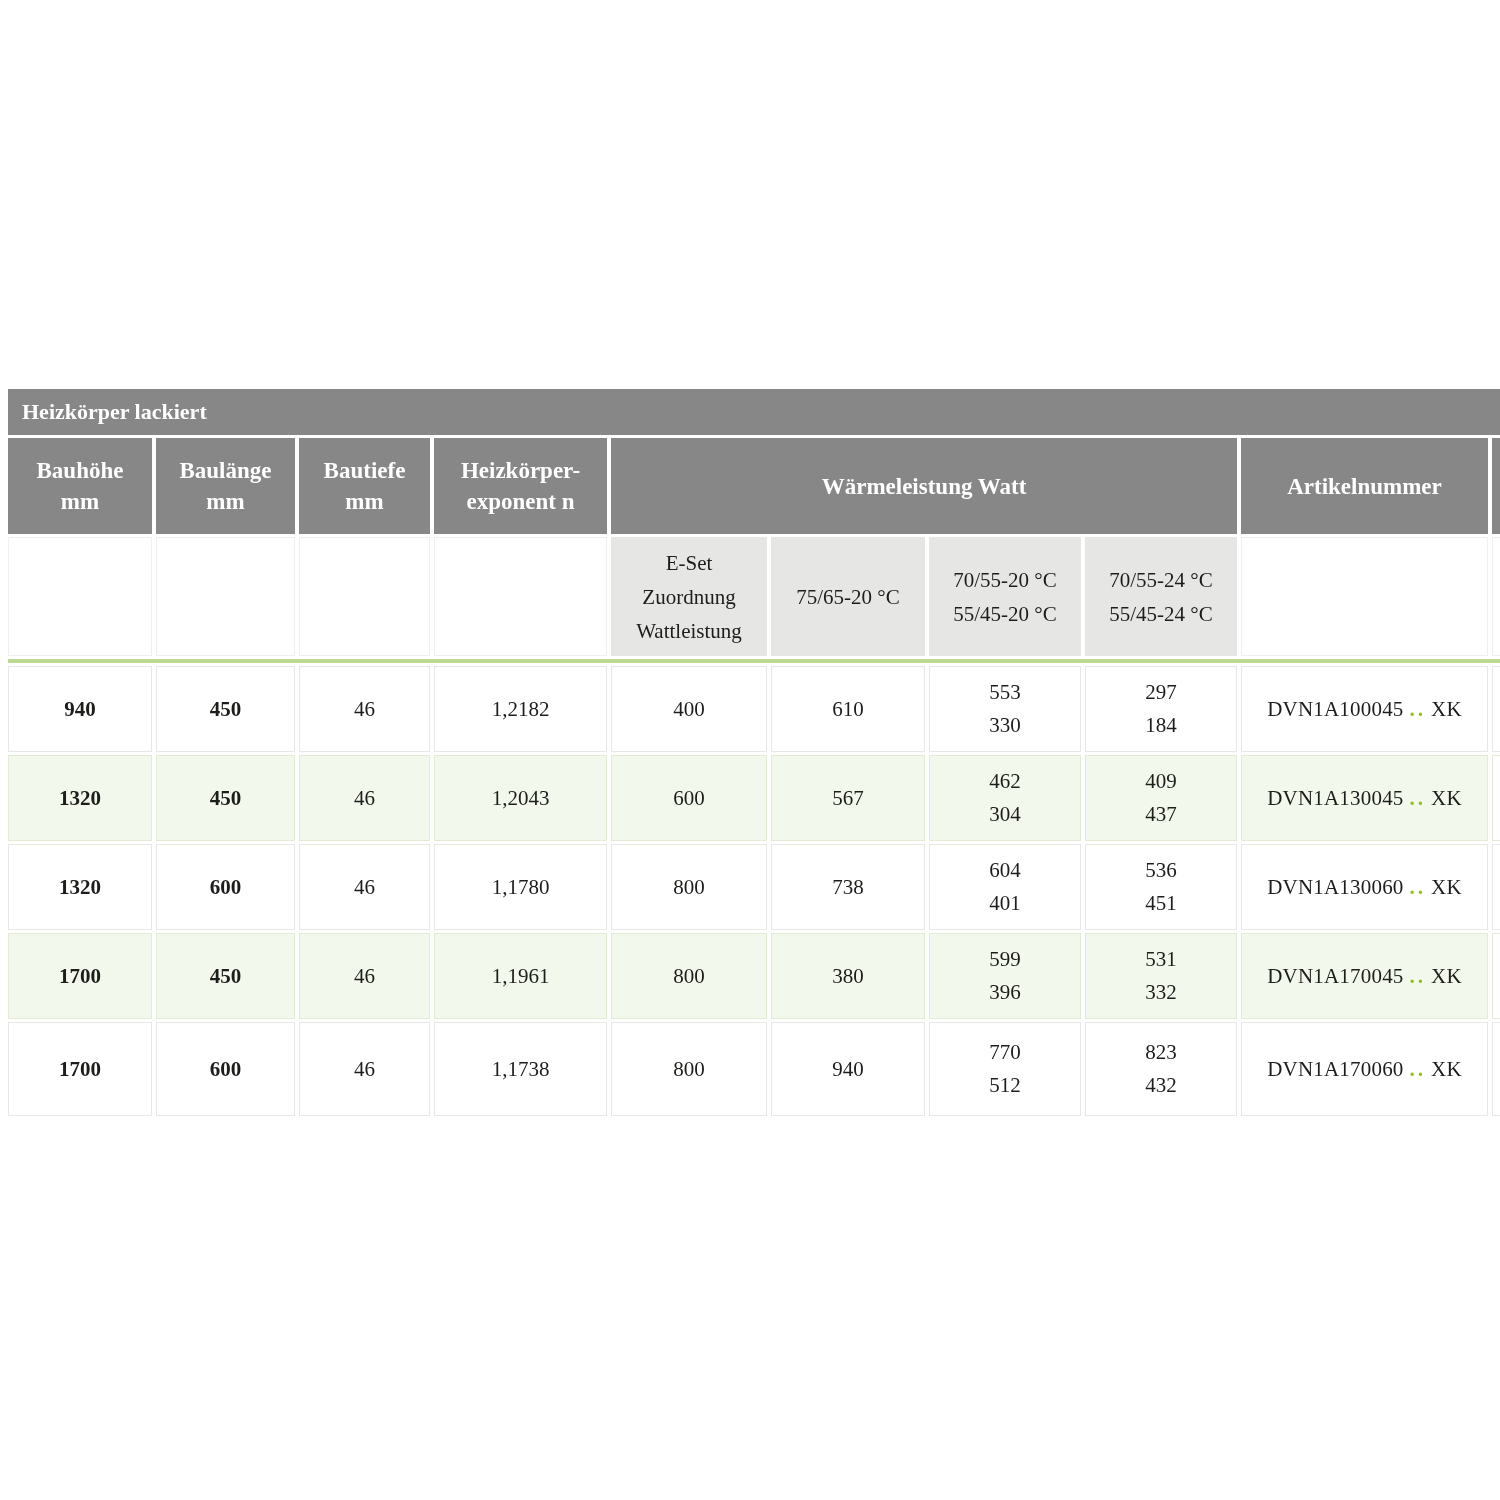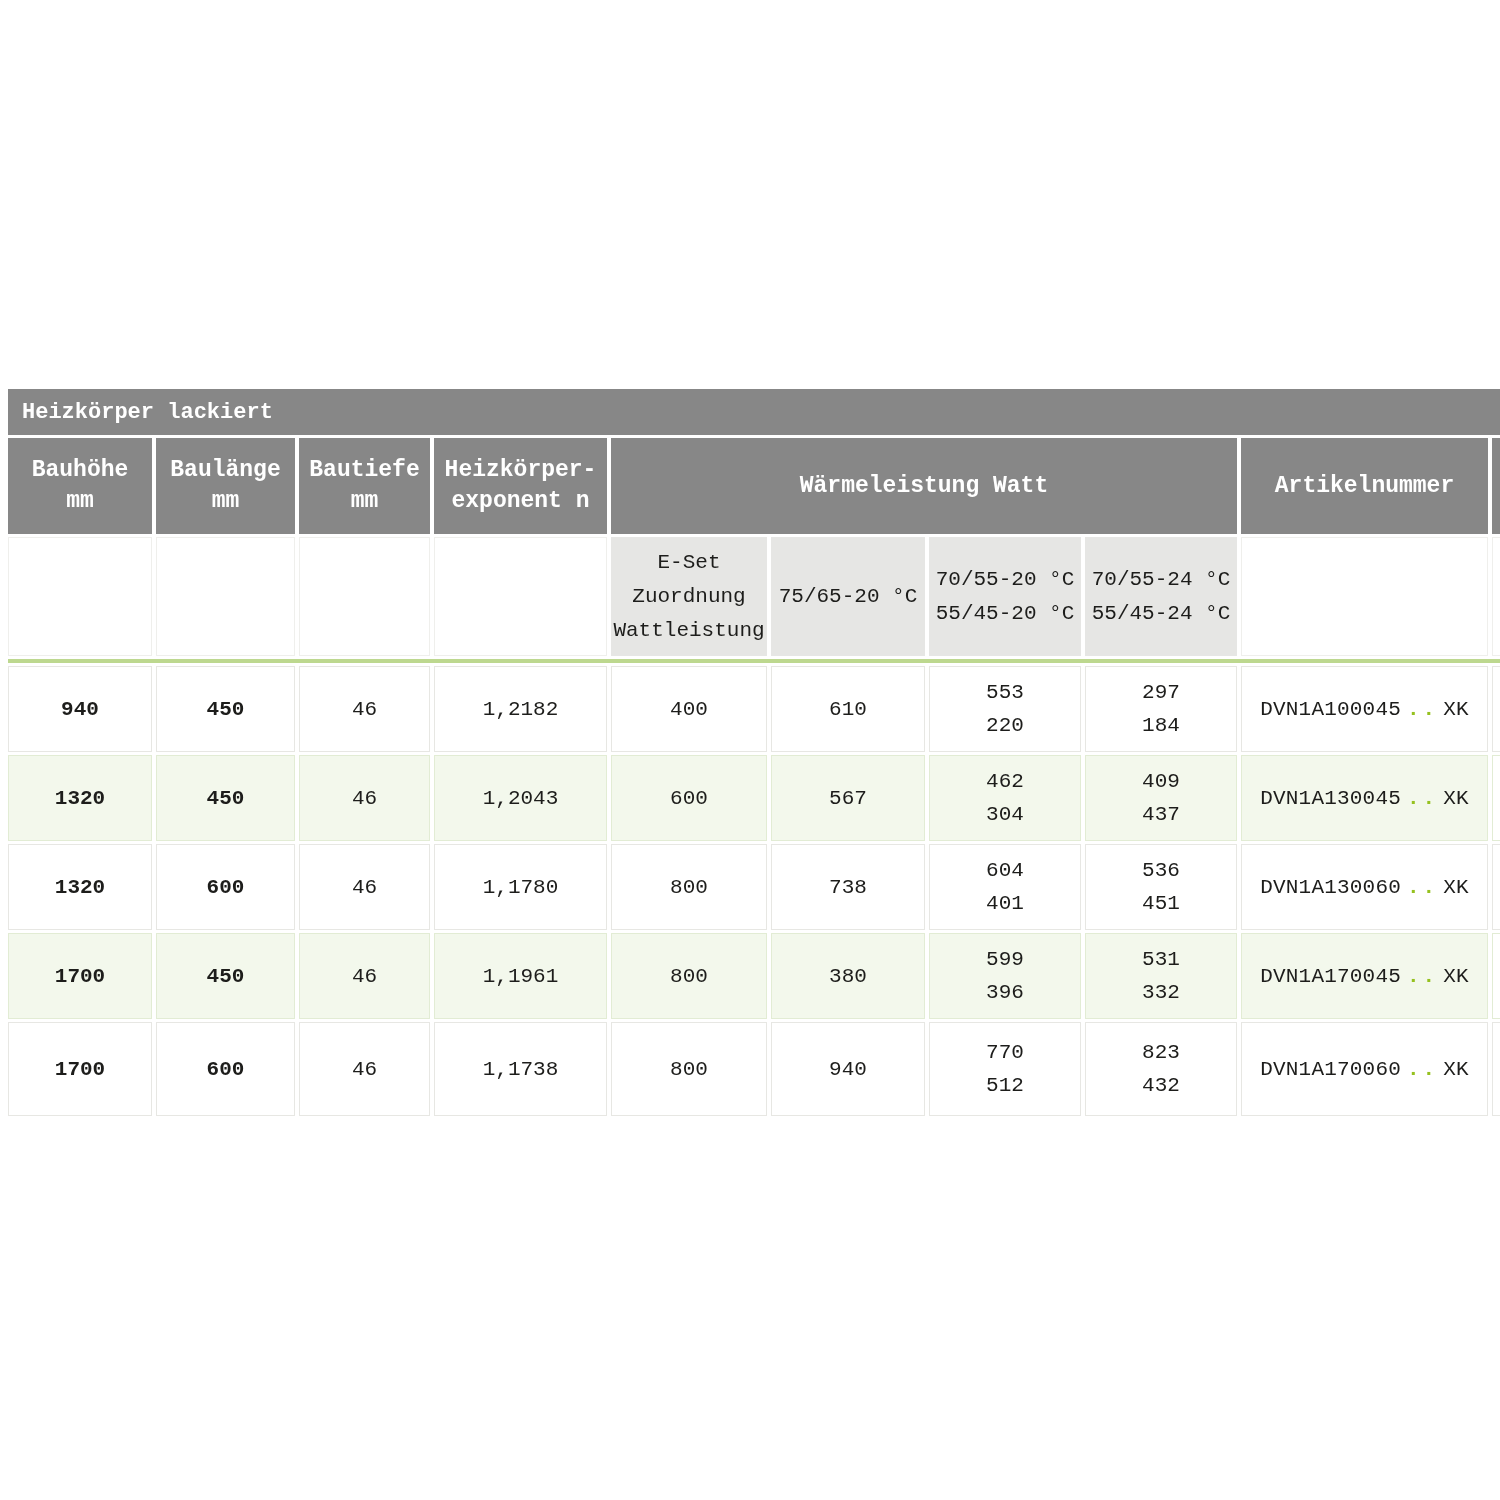--- a/index.html
+++ b/index.html
@@ -17,7 +17,7 @@
     height: 1500px;
     background: #ffffff;
     overflow: hidden;
-    font-family: Liberation Mono, monospace;
+    font-family: Liberation Serif, serif;
     color: #1d1d1b;
     border-radius: 25px;
   }

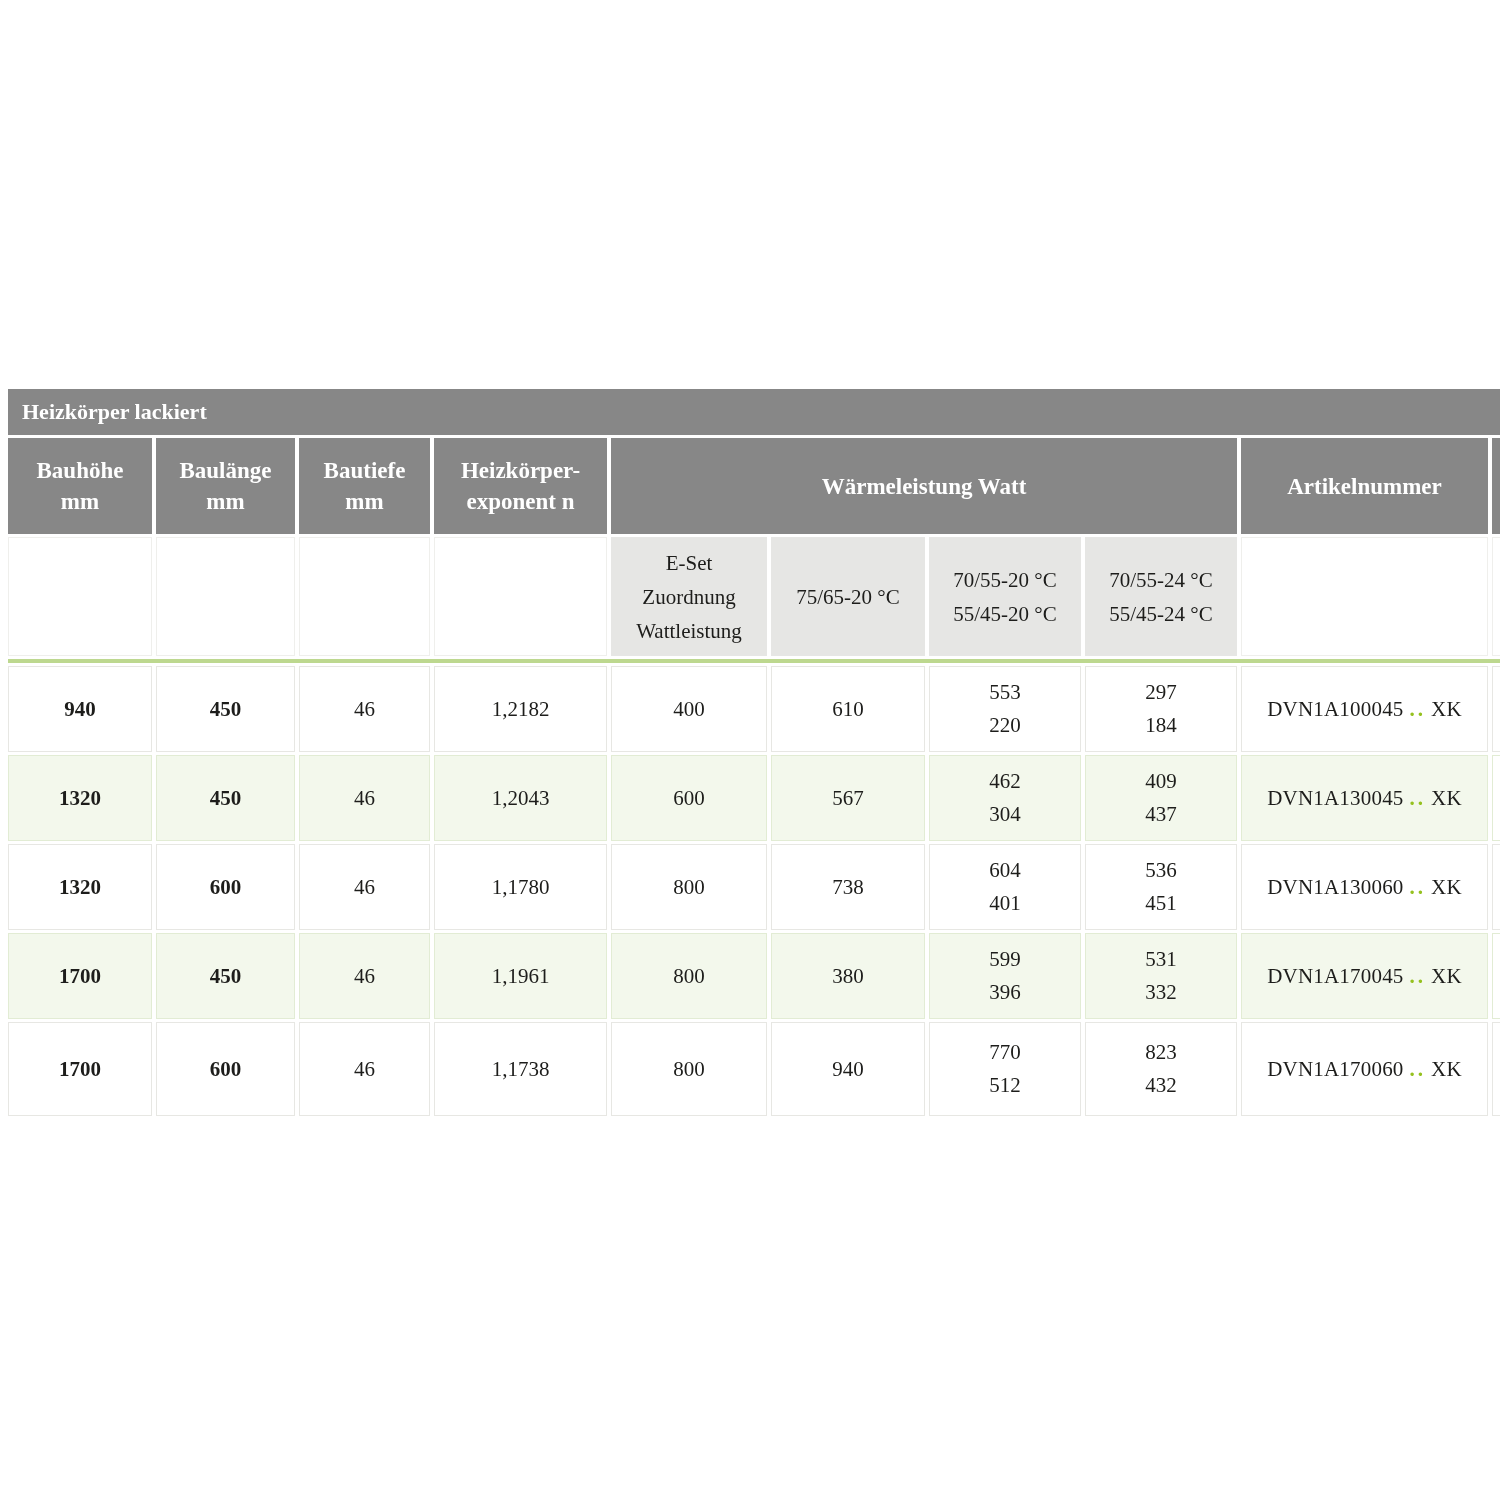--- a/index.html
+++ b/index.html
@@ -172,7 +172,7 @@
         <td>610</td>
         <td>
           <div>553</div>
-          <div>220</div>
+          <div>330</div>
         </td>
         <td>
           <div>297</div>

